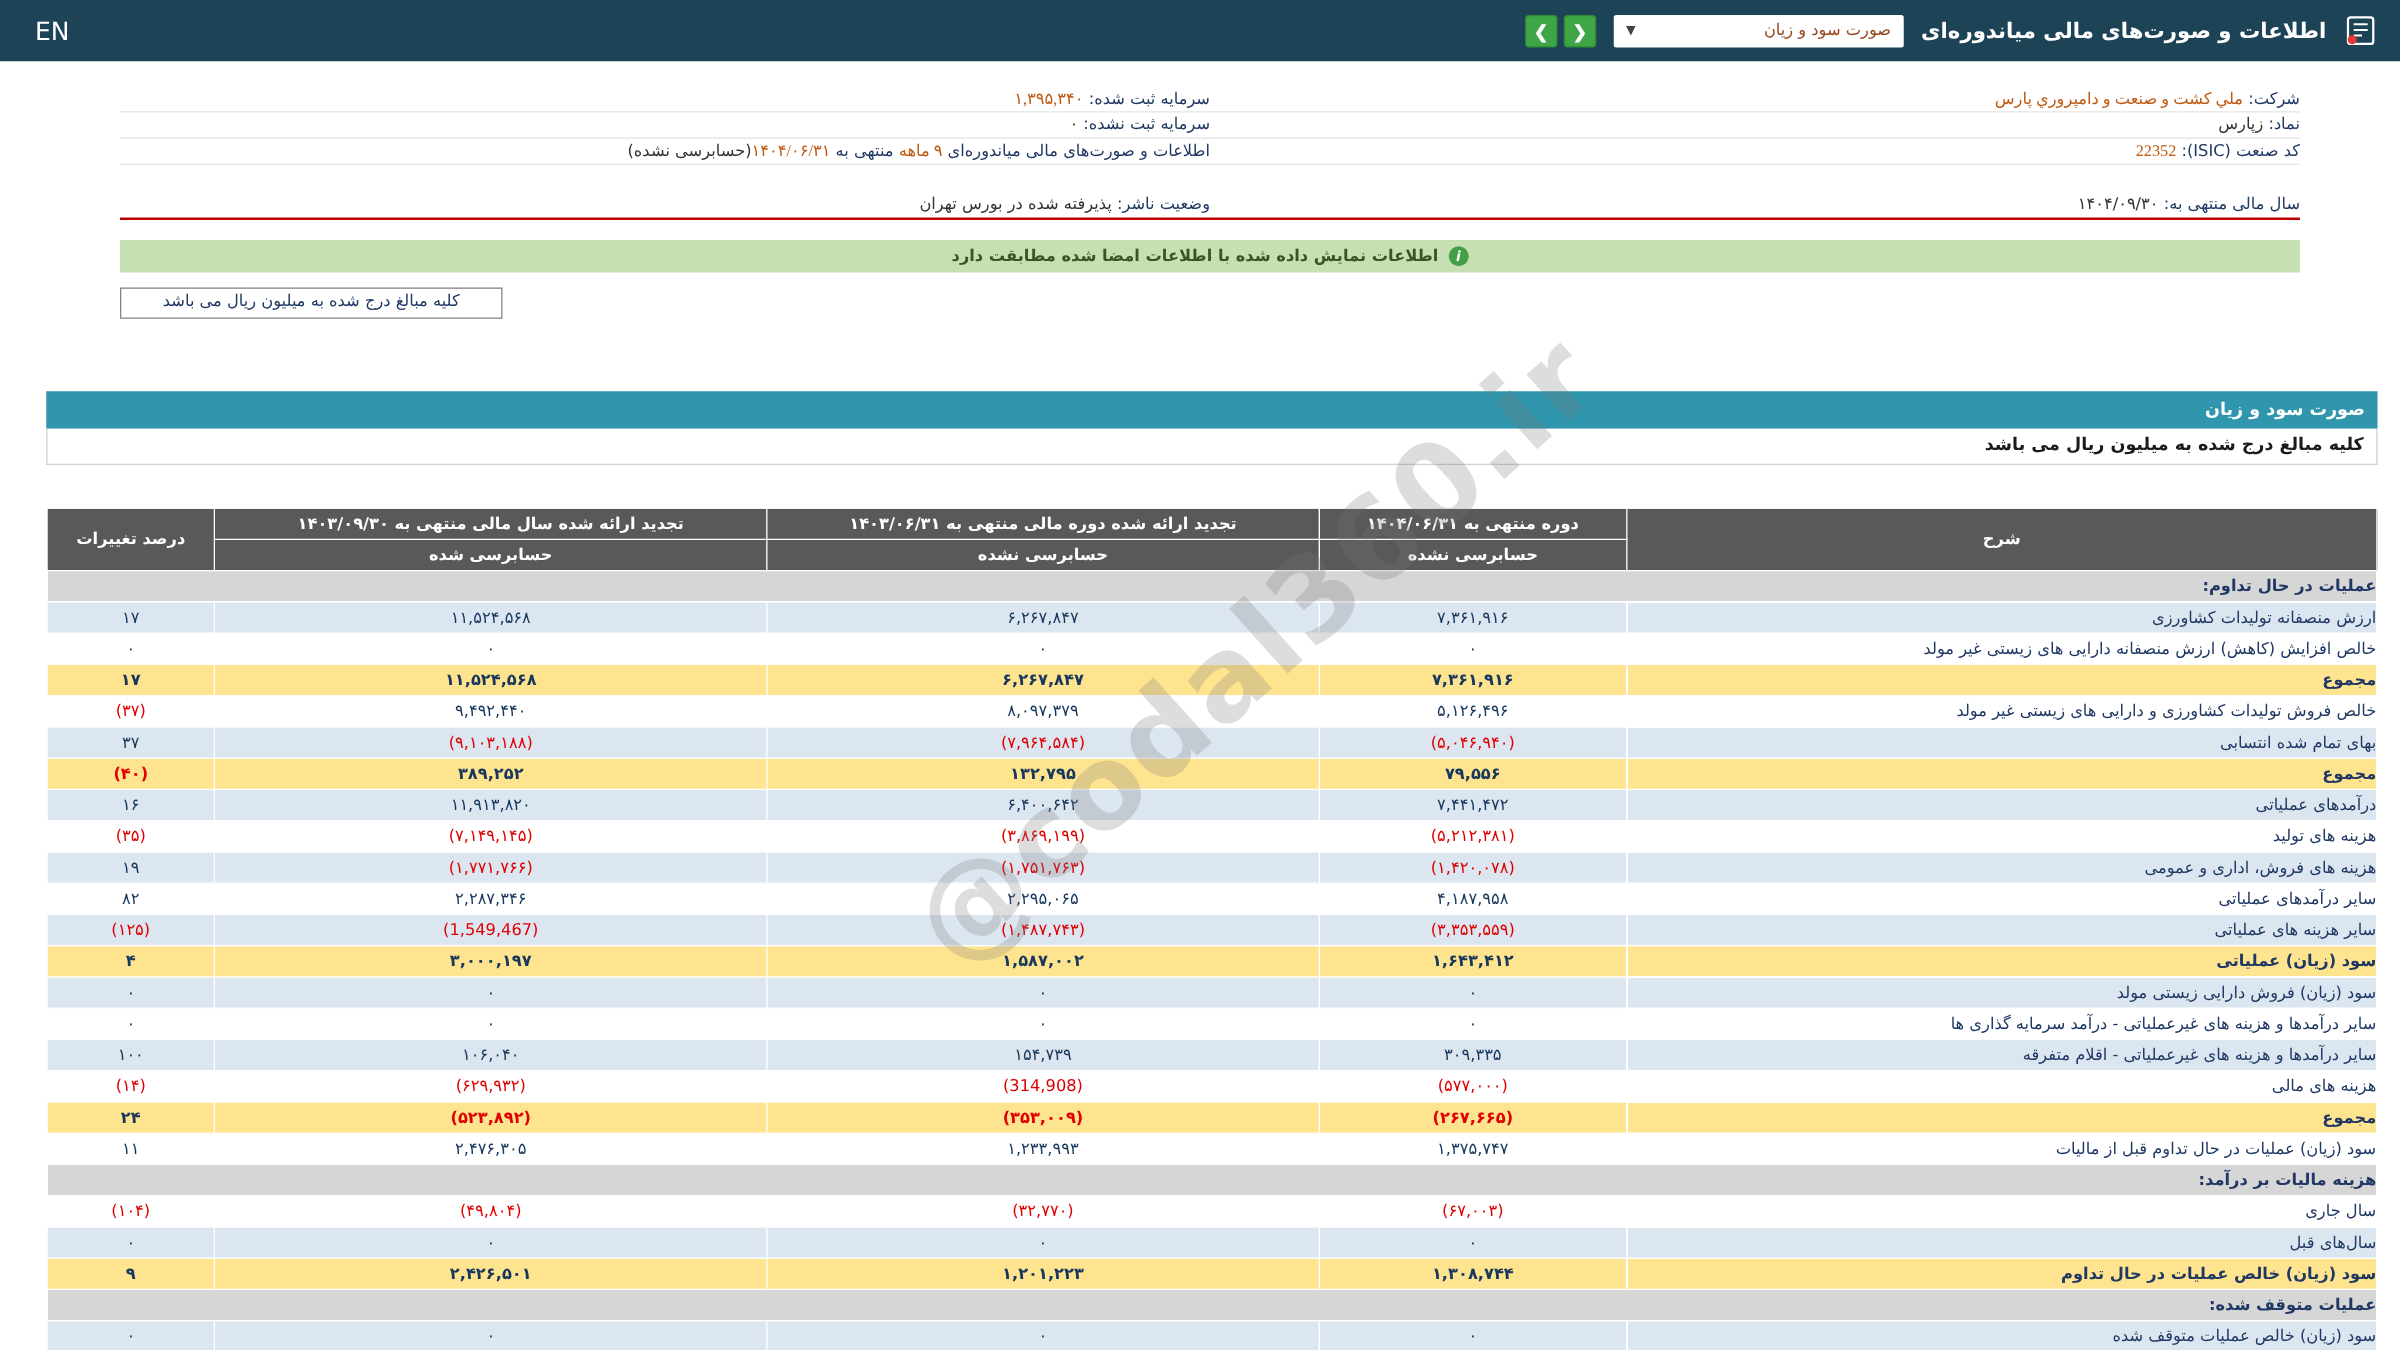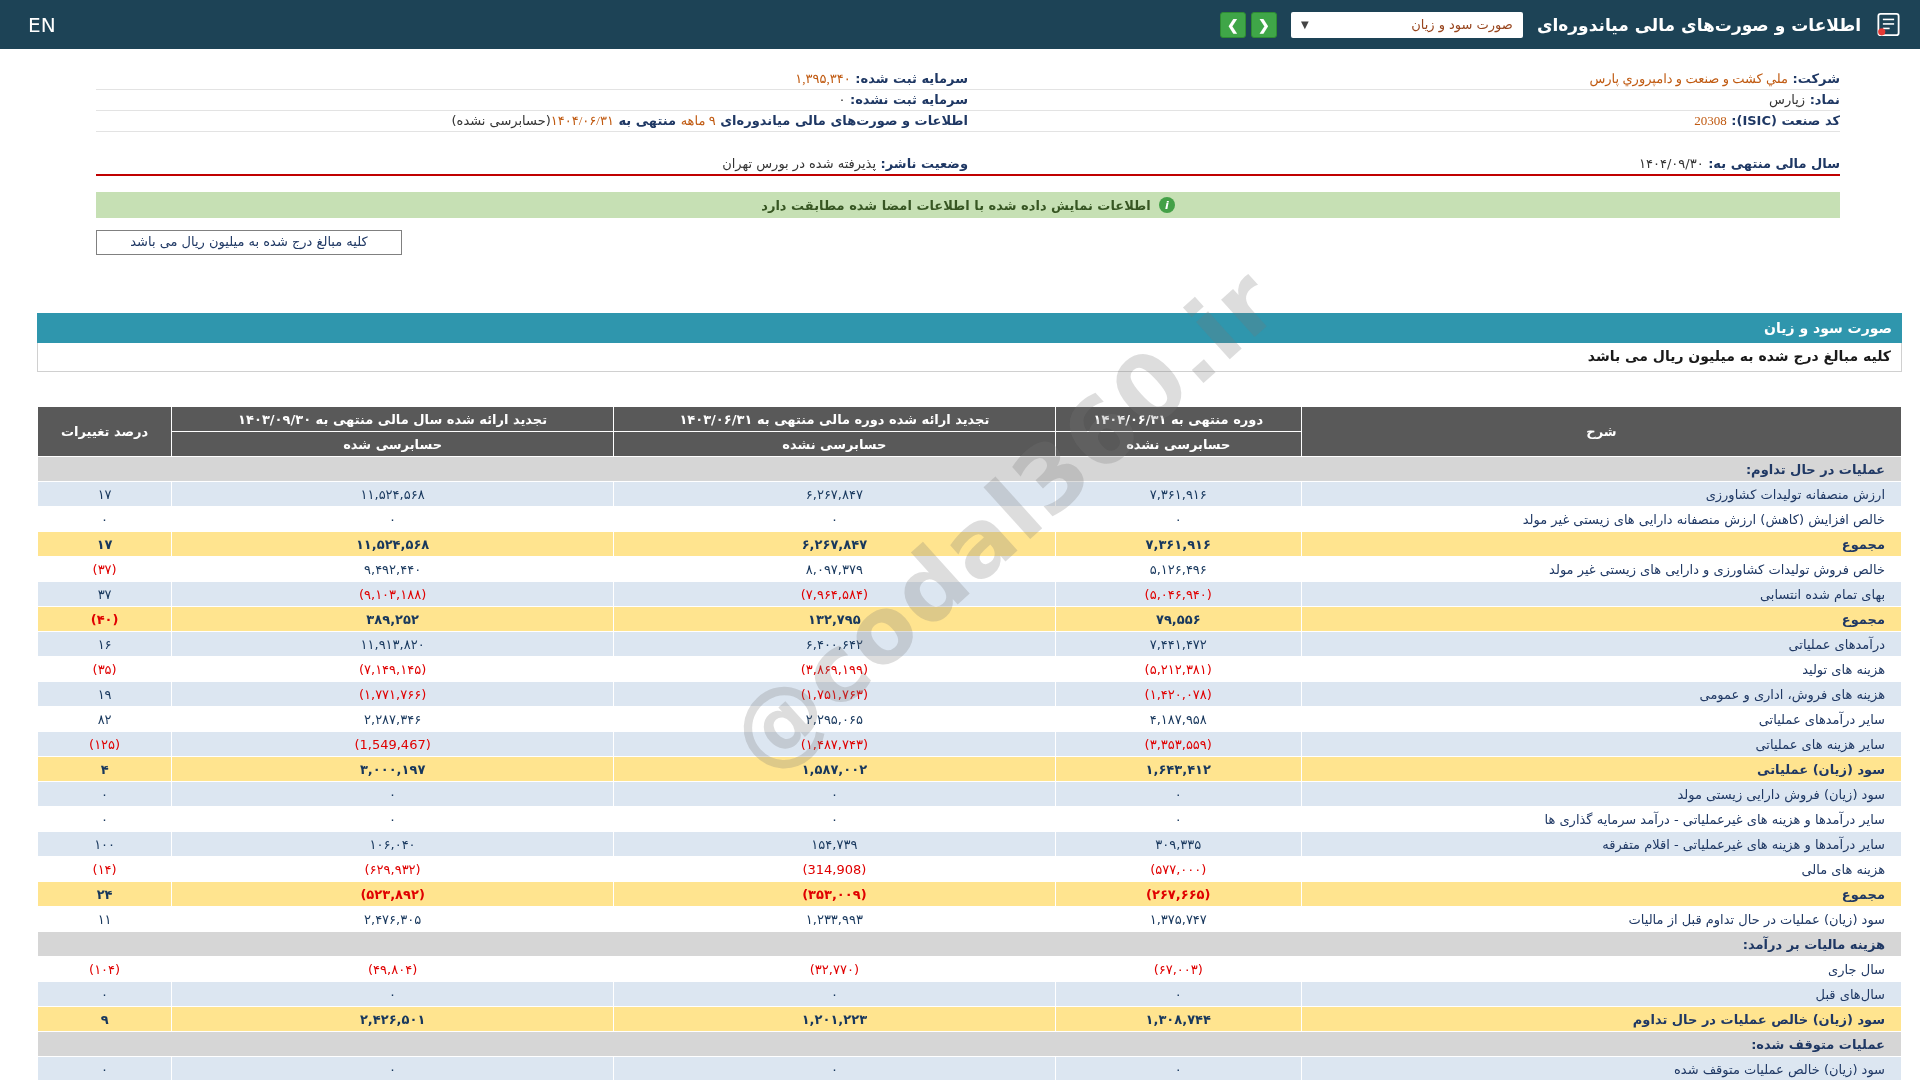--- a/index.html
+++ b/index.html
@@ -29,7 +29,7 @@
   .info-grid{display:grid;grid-template-columns:1fr 1fr;}
   .info-cell{height:20px;line-height:19px;font-size:13px;border-bottom:1px solid #e3e3e3;white-space:nowrap;overflow:hidden;text-align:right;}
   .info-grid .info-cell:nth-last-child(-n+2){border-bottom:none;margin-top:22px;}
-  .p-label{color:var(--navy);font-weight:bold;}
+  .p-label{color:var(--navy);font-weight:normal;}
   .p-dark{color:#333;}
   .p-orange{color:var(--orange);font-family:Liberation Serif, serif;}
 

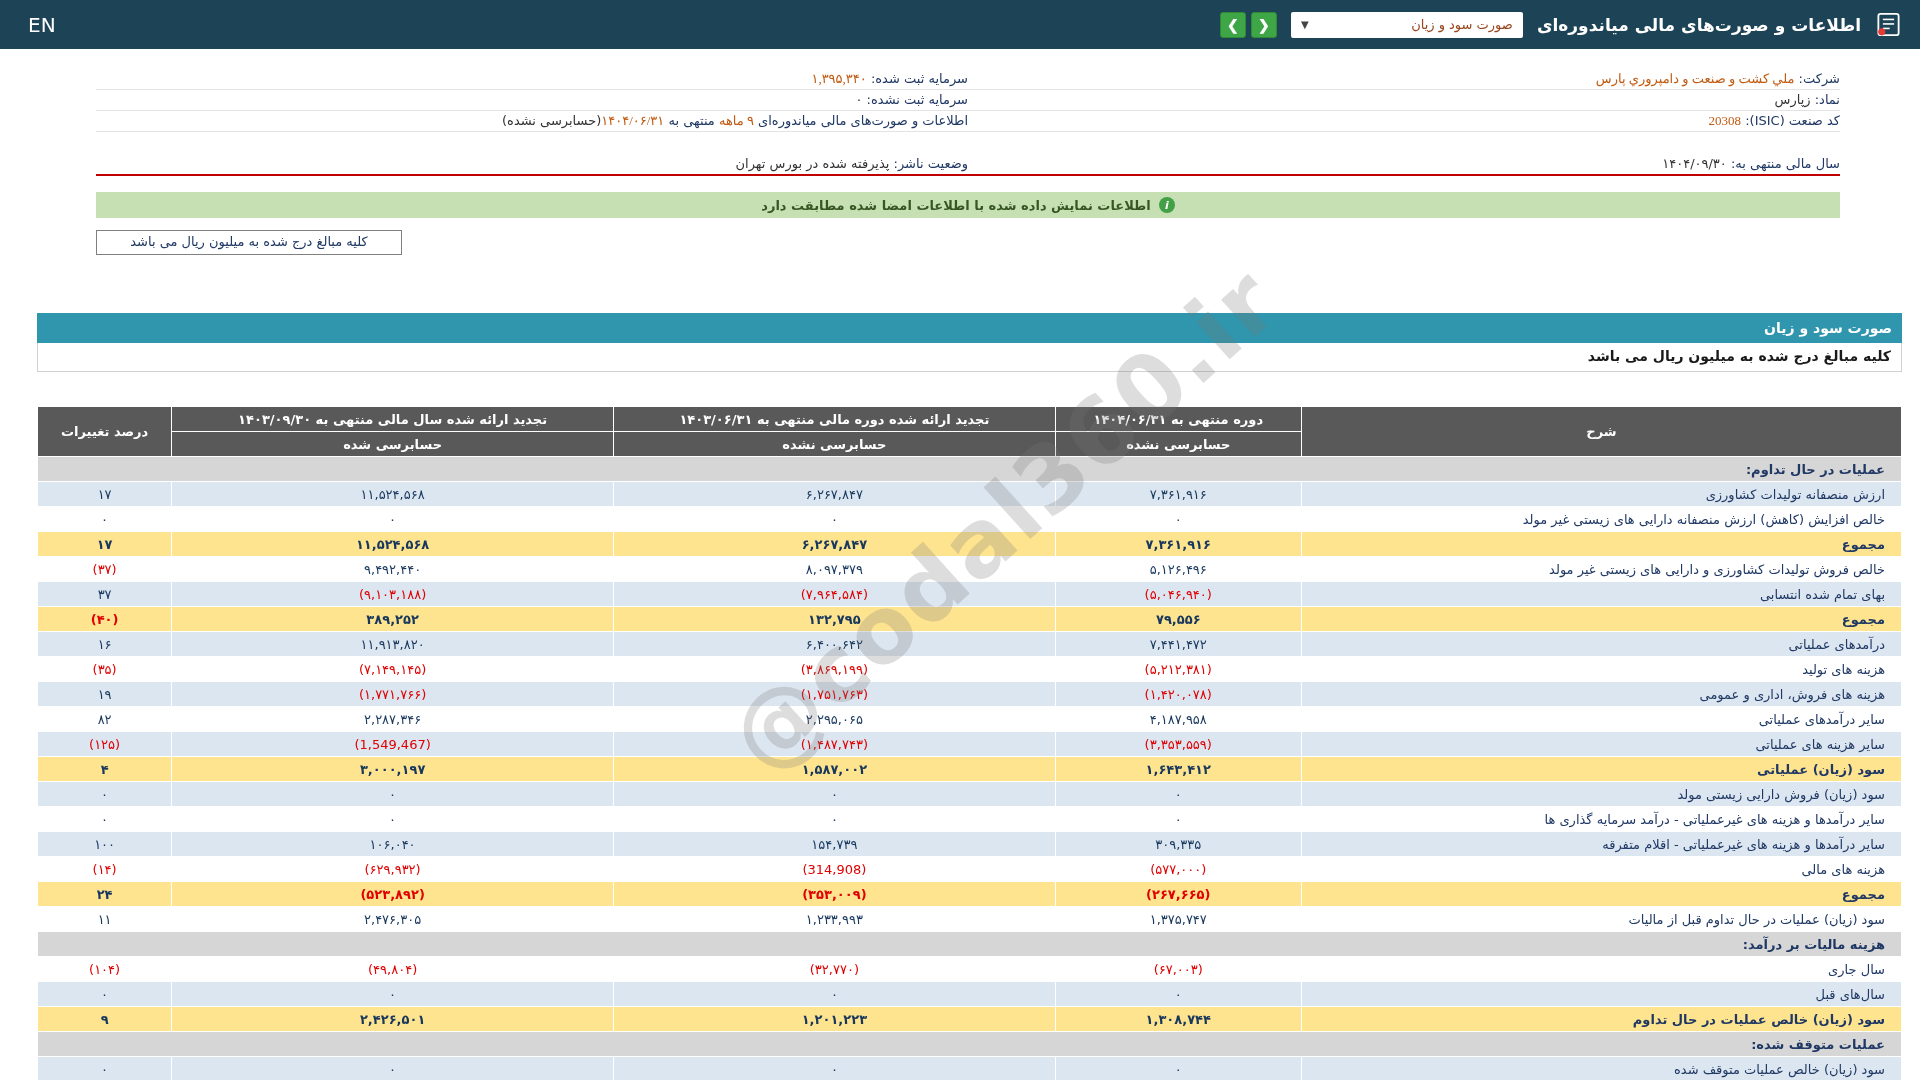--- a/index.html
+++ b/index.html
@@ -91,7 +91,7 @@
       <div class="info-cell"><span class="p-label">سرمایه ثبت شده:  </span><span class="p-orange">۱,۳۹۵,۳۴۰</span></div>
       <div class="info-cell"><span class="p-label">نماد:  </span><span class="p-dark">زپارس</span></div>
       <div class="info-cell"><span class="p-label">سرمایه ثبت نشده:  </span><span class="p-dark">۰</span></div>
-      <div class="info-cell"><span class="p-label">کد صنعت (ISIC):  </span><span class="p-orange">20308</span></div>
+      <div class="info-cell"><span class="p-label">کد صنعت (ISIC):  </span><span class="p-orange">22352</span></div>
       <div class="info-cell"><span class="p-label">اطلاعات و صورت‌های مالی میاندوره‌ای </span><span class="p-orange">۹ ماهه</span><span class="p-label"> منتهی به </span><span class="p-orange">۱۴۰۴/۰۶/۳۱</span><span class="p-dark">(حسابرسی نشده)</span></div>
       <div class="info-cell"><span class="p-label">سال مالی منتهی به:  </span><span class="p-dark">۱۴۰۴/۰۹/۳۰</span></div>
       <div class="info-cell"><span class="p-label">وضعیت ناشر:  </span><span class="p-dark">پذیرفته شده در بورس تهران</span></div>

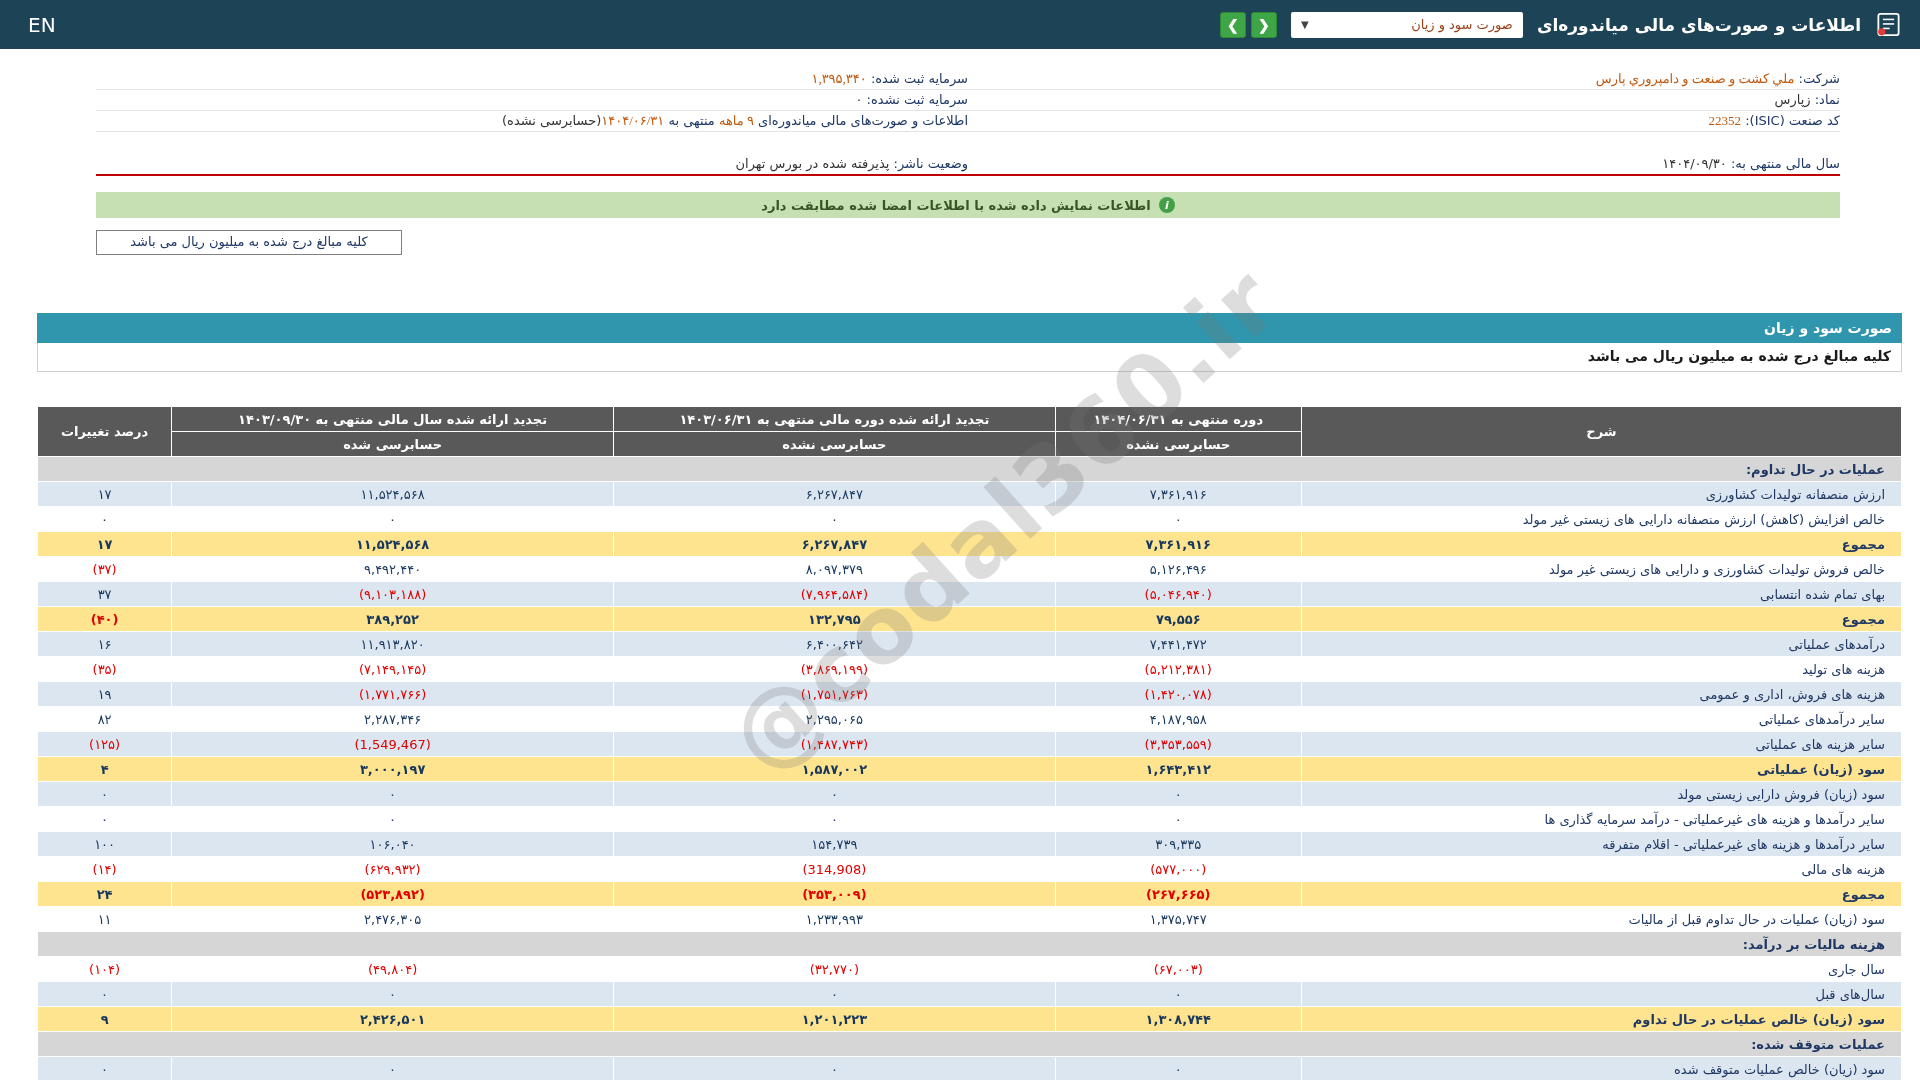--- a/index.html
+++ b/index.html
@@ -47,7 +47,7 @@
   .pl-table{width:100%;border-collapse:collapse;margin-top:34px;table-layout:fixed;border:1px solid #b0b0b0;}
   .pl-table th{background:var(--table-header);color:#fff;font-size:13px;font-weight:bold;height:24px;border:1px solid #fff;padding:0 4px;}
   .pl-table td{height:24px;font-size:13px;border:1px solid #fff;color:var(--num-pos);padding:0;}
-  .pl-table td.desc{text-align:right;padding:0 16px;color:var(--navy);white-space:nowrap;overflow:hidden;}
+  .pl-table td.desc{text-align:right;padding:0 0;color:var(--navy);white-space:nowrap;overflow:hidden;}
   .pl-table td.val{text-align:center;}
   .pl-table td.neg{color:var(--num-neg);}
   tr.bg-blue td{background:var(--row-blue);}

